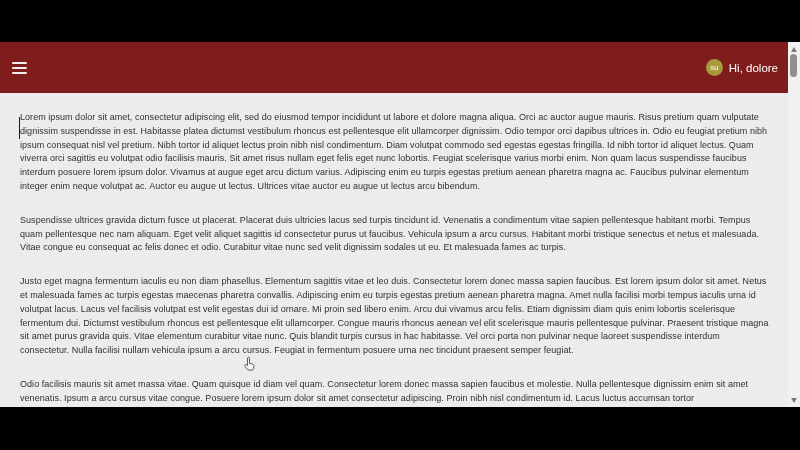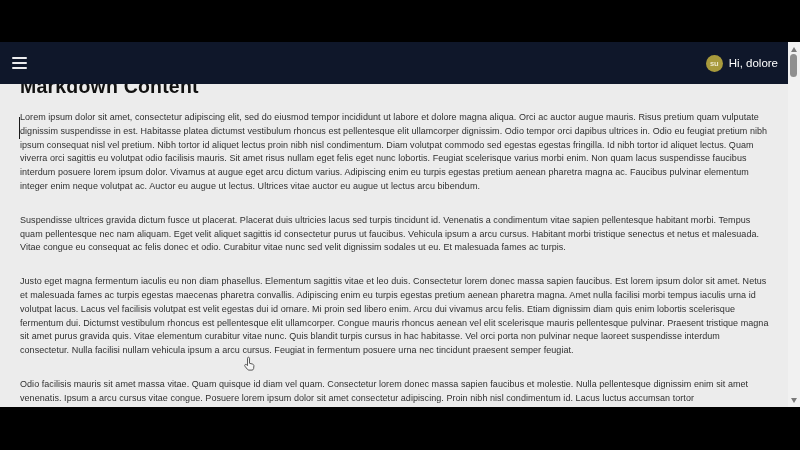--- a/index.html
+++ b/index.html
@@ -14,7 +14,7 @@
   
   .page{position:absolute;left:0;top:42px;width:788px;height:365px;background:#ececec;overflow:hidden;}
 
-  header.appbar{position:absolute;left:0;top:0;width:788px;height:42px;background:#0f172a;
+  header.appbar{position:absolute;left:0;top:0;width:788px;height:51px;background:#7f1d1d;
        display:flex;align-items:center;justify-content:space-between;box-sizing:border-box;
        padding:0 10px 0 12px;}
   .hamburger{width:15px;height:12px;display:flex;flex-direction:column;justify-content:space-between;cursor:pointer;}

